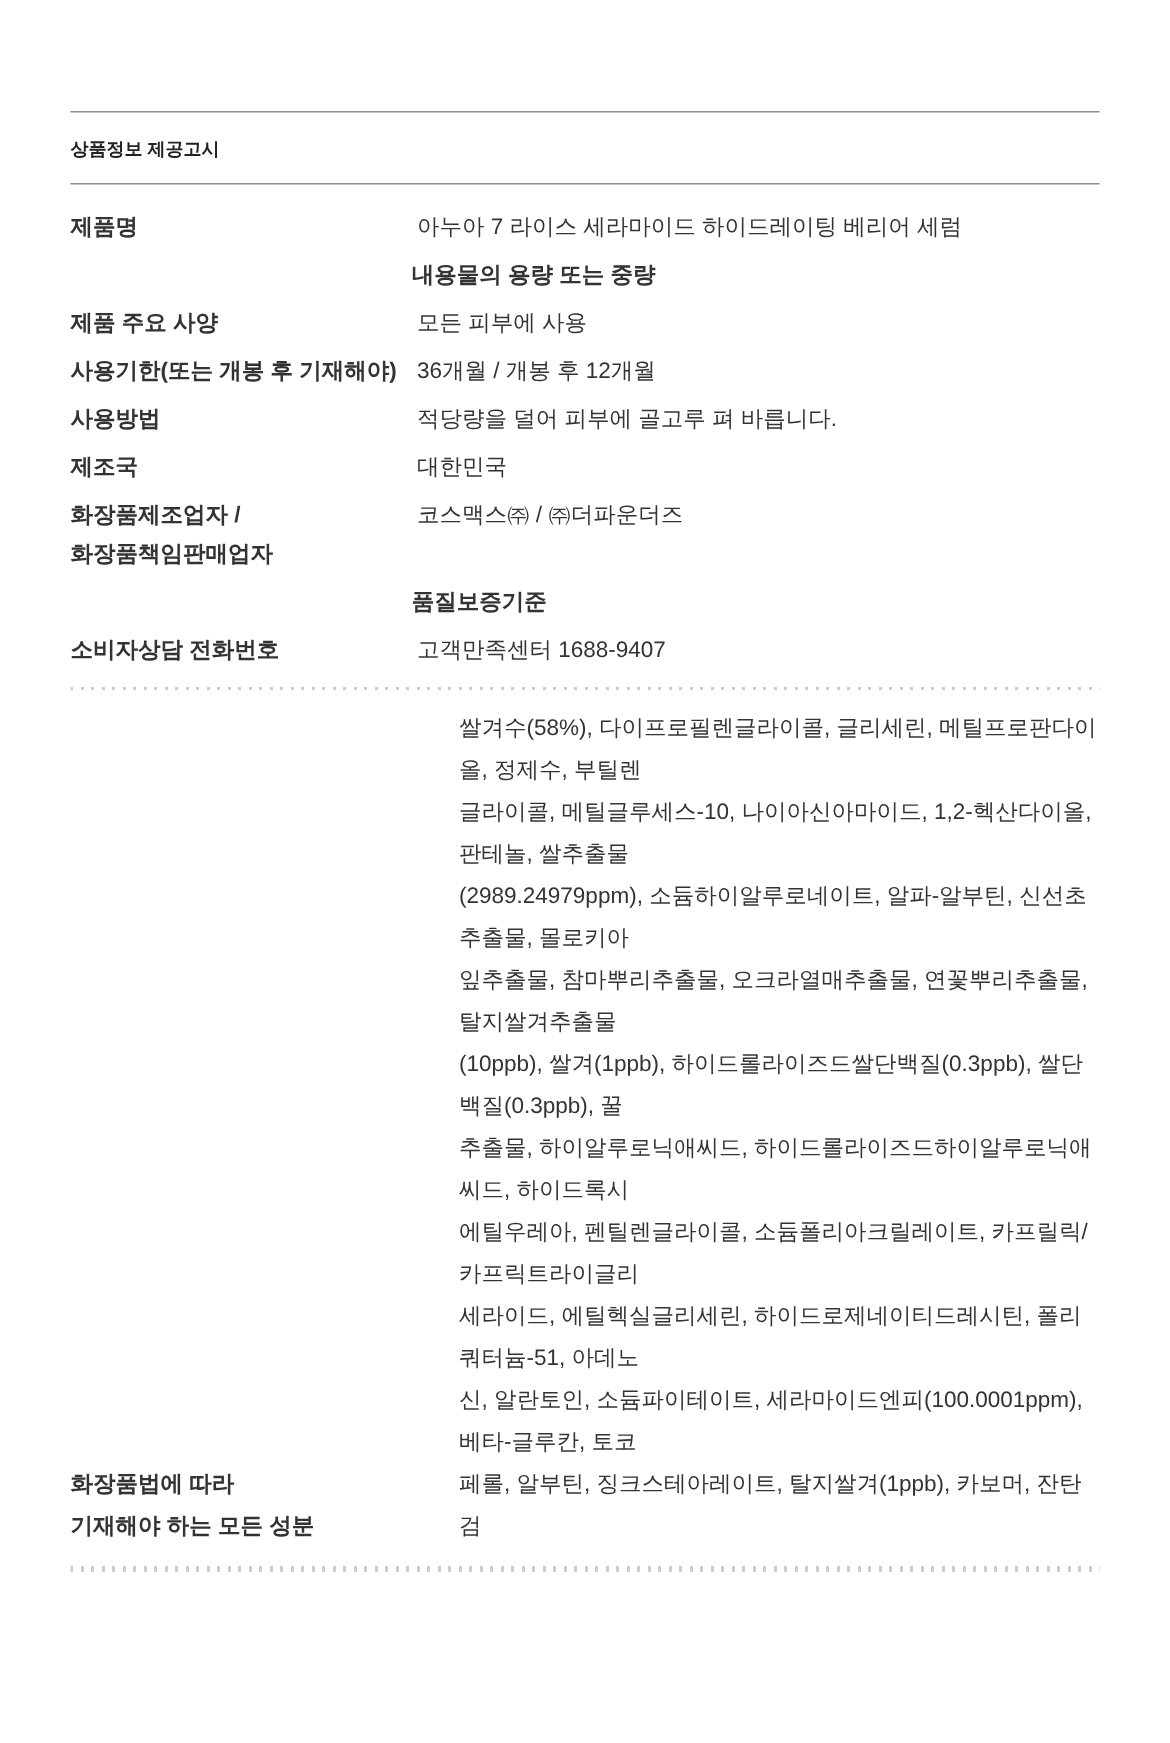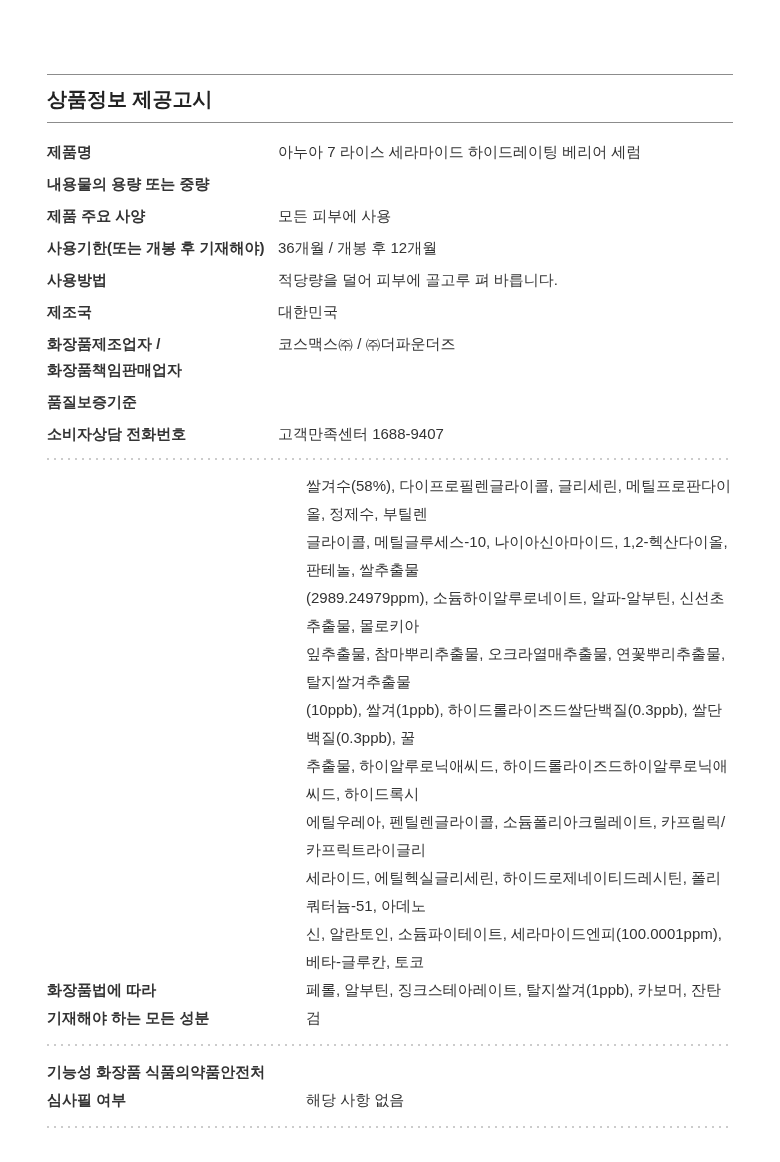--- a/index.html
+++ b/index.html
@@ -18,7 +18,7 @@
     height: 0;
   }
   .page-title {
-    font-size: 20px;
+    font-size: 12px;
     font-weight: 700;
     color: #222222;
     line-height: 24px;

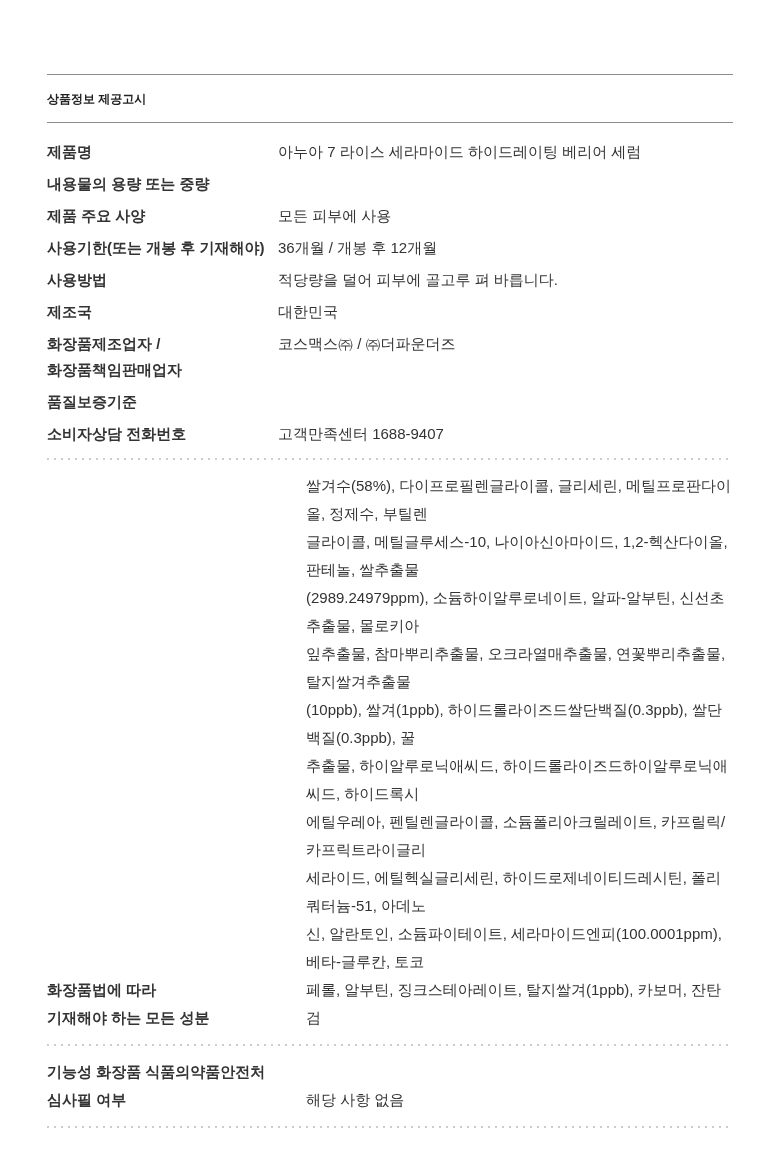--- a/index.html
+++ b/index.html
@@ -25,7 +25,7 @@
     padding: 12px 0 11px 0;
   }
   .info-table { padding: 13px 0 8px 0; }
-  .row { display: flex; align-items: flex-start; padding: 3px 0; }
+  .row { display: flex; align-items: flex-start; padding: 3px 0; justify-content: center; }
   .row .label {
     flex: 0 0 231px;
     font-weight: 700;

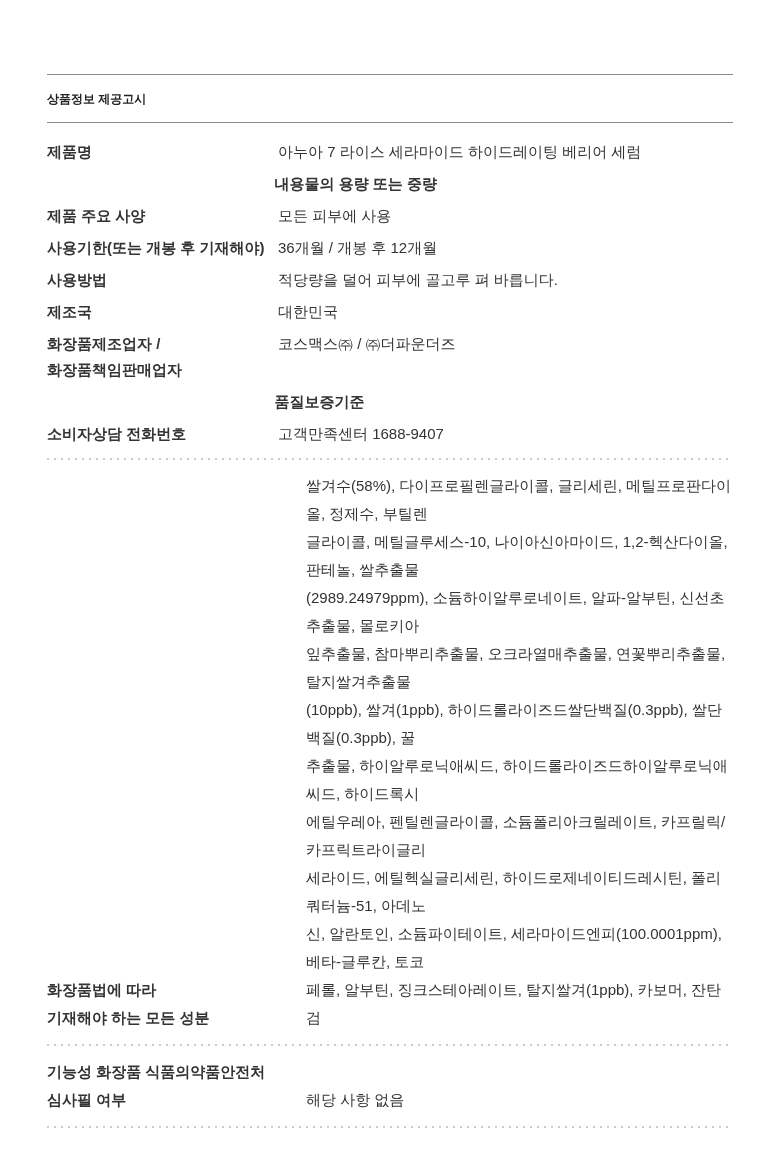--- a/index.html
+++ b/index.html
@@ -122,11 +122,6 @@
 
   <div class="dotted-divider"></div>
 
-  <div class="section">
-    <div class="label">기능성 화장품 식품의약품안전처
-심사필 여부</div>
-    <div class="value">해당 사항 없음</div>
-  </div>
 
   <div class="dotted-divider"></div>
 

